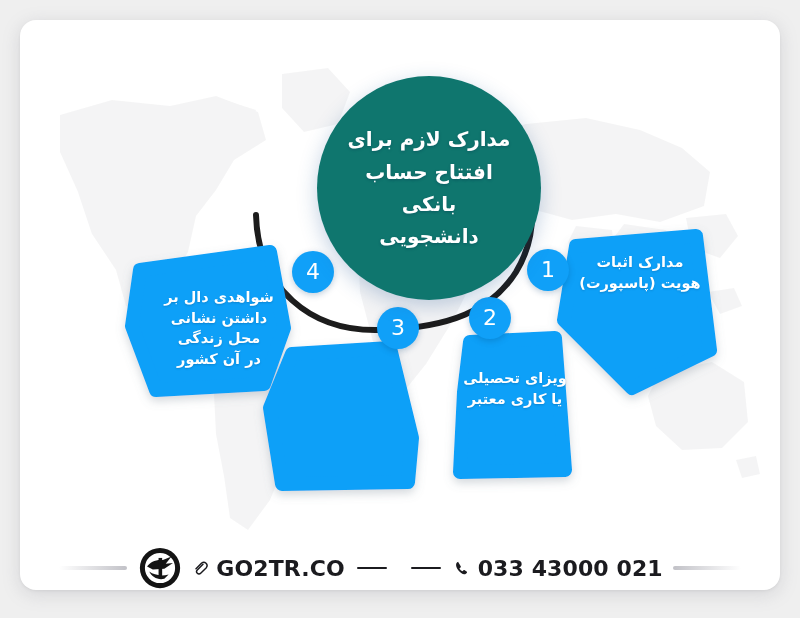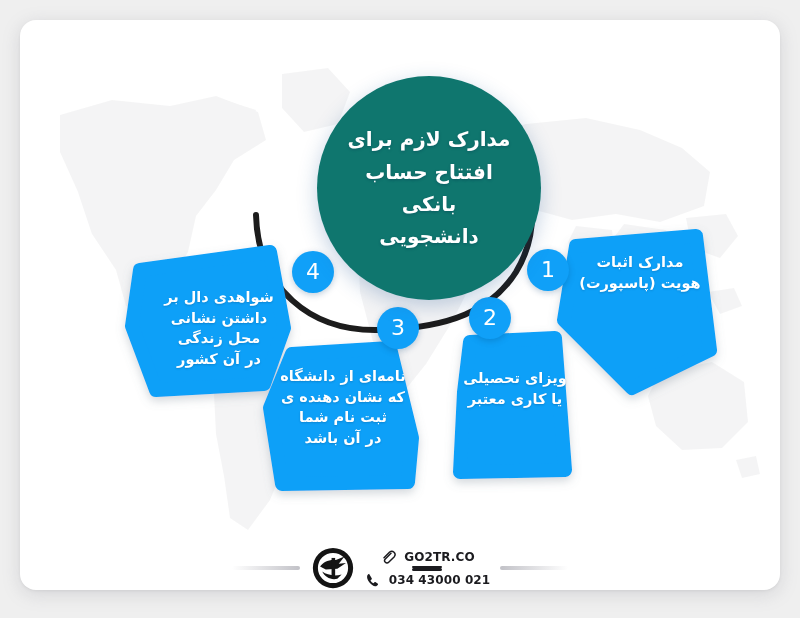--- a/index.html
+++ b/index.html
@@ -245,10 +245,6 @@
 هویت (پاسپورت)</div>
     <div class="petal-text" id="petal-text-2">ویزای تحصیلی
 یا کاری معتبر</div>
-    <div class="petal-text" id="petal-text-3">نامه‌ای از دانشگاه
-که نشان دهنده ی
-ثبت نام شما
-در آن باشد</div>
     <div class="petal-text" id="petal-text-4">شواهدی دال بر
 داشتن نشانی
 محل زندگی

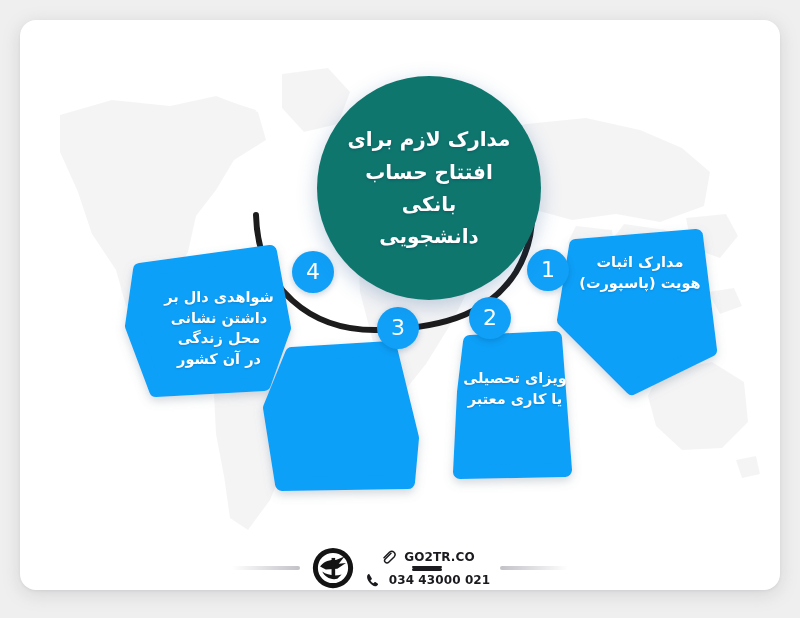--- a/index.html
+++ b/index.html
@@ -146,11 +146,10 @@
     display:flex;
     align-items:center;
     direction:ltr;
-    font-size:12px;
+    font-size:22px;
     font-weight:bold;
     color:#1b1b1f;
     letter-spacing:.1px;
-    flex-direction:column;
   }
   .contact-item{
     display:flex;

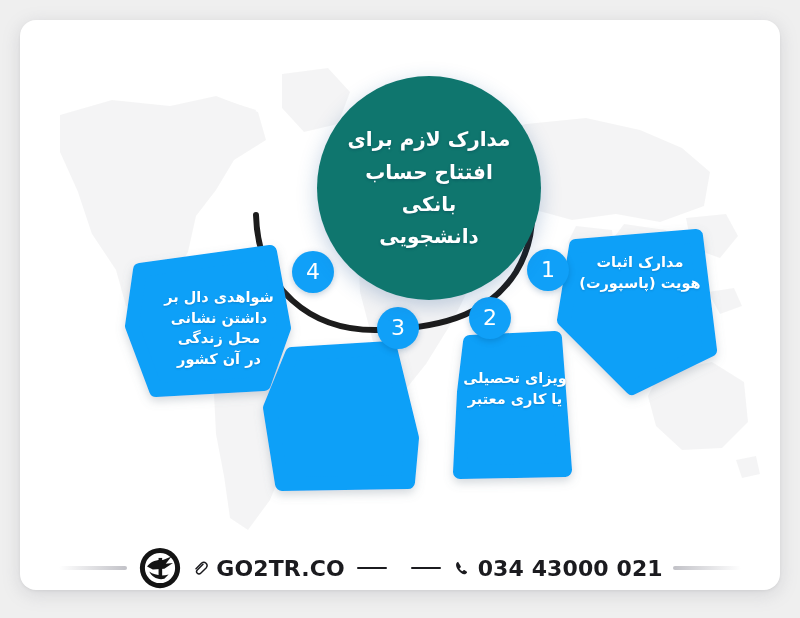--- a/index.html
+++ b/index.html
@@ -306,7 +306,7 @@
             <path d="M6.6 2.6 C5.4 2.6 4 3.9 3.4 5.4 c-1 2.6 .4 6.6 3 9.9 c2.6 3.3 6.2 5.8 8.9 6 c1.7 .1 3.4-1 4.1-2.3 c.4-.8 .2-1.3-.5-1.8 l-2.8-1.9 c-.7-.5-1.3-.4-1.9 .2 l-1 1 c-.4 .4-.8 .4-1.3 .1 c-1.2-.8-2.4-1.9-3.3-3.2 c-.4-.6-.4-1 .1-1.4 l1.1-.9 c.6-.5 .7-1.1 .3-1.8 L6.5 3.3 c-.3-.5-.5-.7-.9-.7 Z"></path>
           </svg>
         </span>
-        <span>034 43000 021</span>
+        <span>033 43000 021</span>
       </div>
 
     </div>

